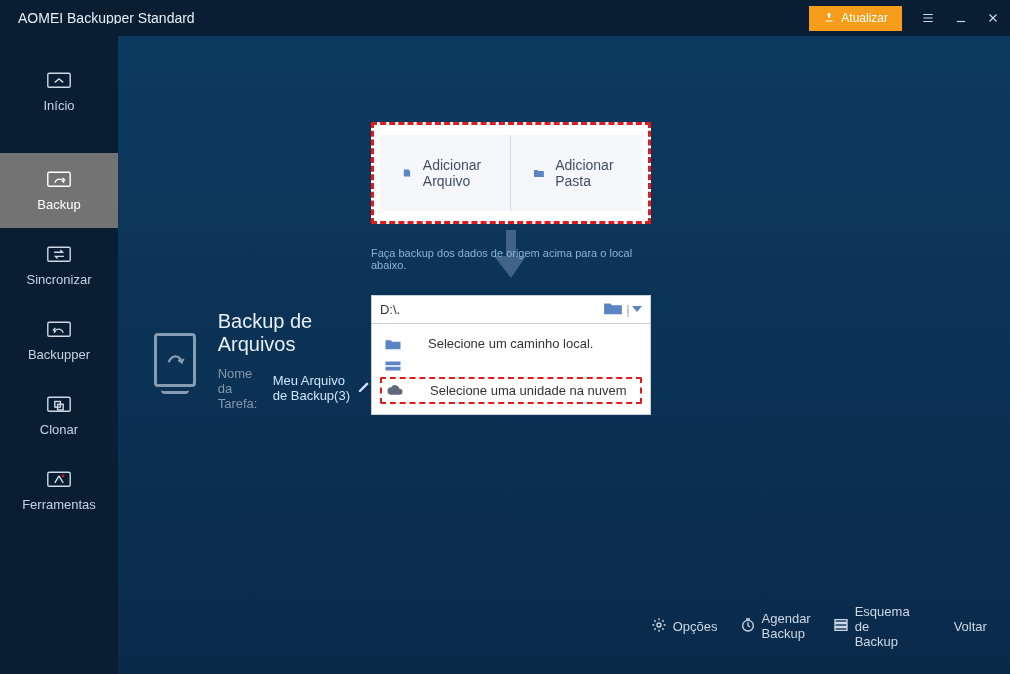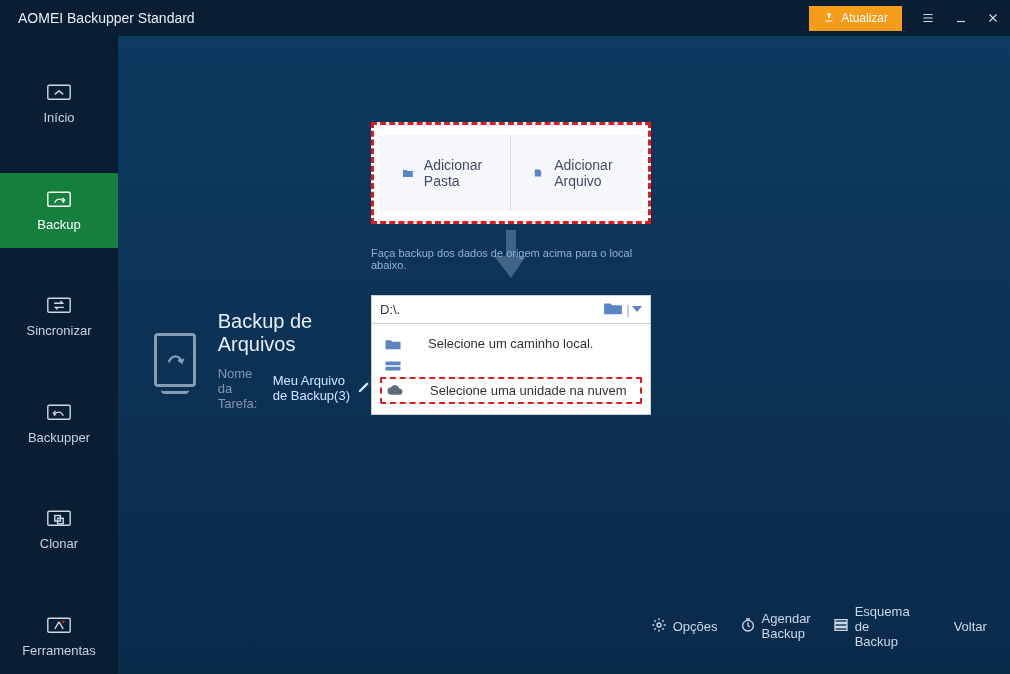--- a/index.html
+++ b/index.html
@@ -36,12 +36,11 @@
 
   .sidebar {
     position: absolute;
-    top: 36px; left: 0; bottom: 0;
+    top: 24px; left: 0; bottom: 0;
     width: 118px;
     background: #0a1e33;
     display: flex; flex-direction: column;
     padding-top: 30px;
-    justify-content: space-between;
   }
   .side-item {
     display:flex; flex-direction:column; align-items:center;

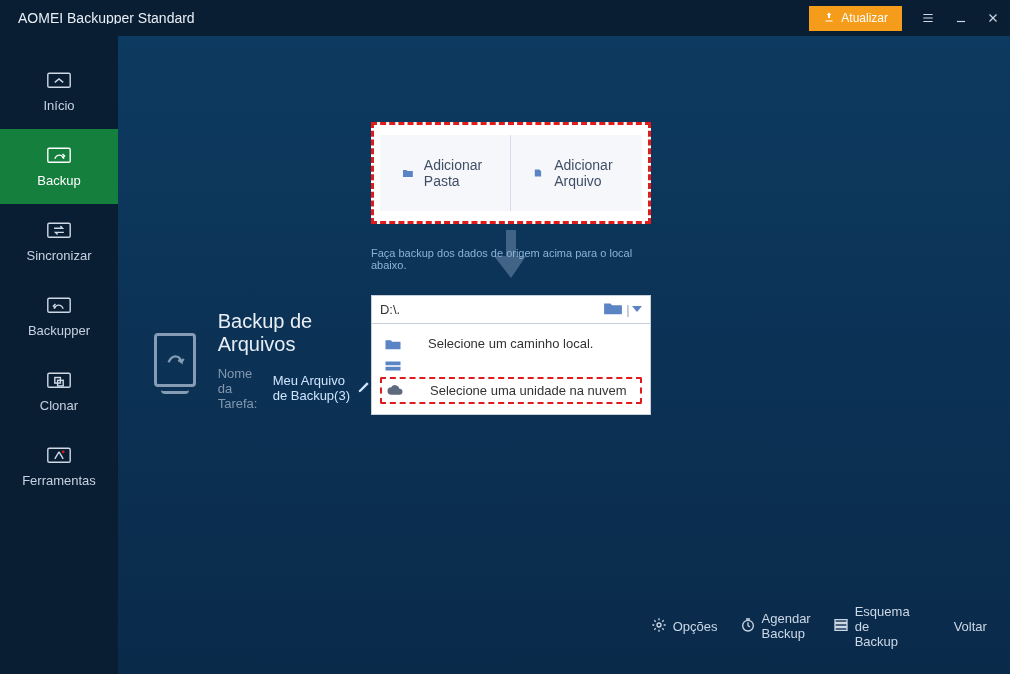--- a/index.html
+++ b/index.html
@@ -225,16 +225,16 @@
       <div class="add-box-inner">
         <div class="add-btn">
           <svg class="folder-ico" viewBox="0 0 24 20">
+              <path fill="#5b84c4" d="M4 2h10l4 4v12H4z"></path>
+            </svg>
+          <span>Adicionar Arquivo</span>
+        </div>
+        <div class="add-btn">
+          <svg class="folder-ico" viewBox="0 0 24 20">
               <path fill="#5b84c4" d="M2 4h7l2 2h11v12H2z"></path>
               <path fill="#5b84c4" d="M18 6v4m-2-2h4" stroke="#5b84c4"></path>
             </svg>
           <span>Adicionar Pasta</span>
-        </div>
-        <div class="add-btn">
-          <svg class="folder-ico" viewBox="0 0 24 20">
-              <path fill="#5b84c4" d="M4 2h10l4 4v12H4z"></path>
-            </svg>
-          <span>Adicionar Arquivo</span>
         </div>
       </div>
     </div>

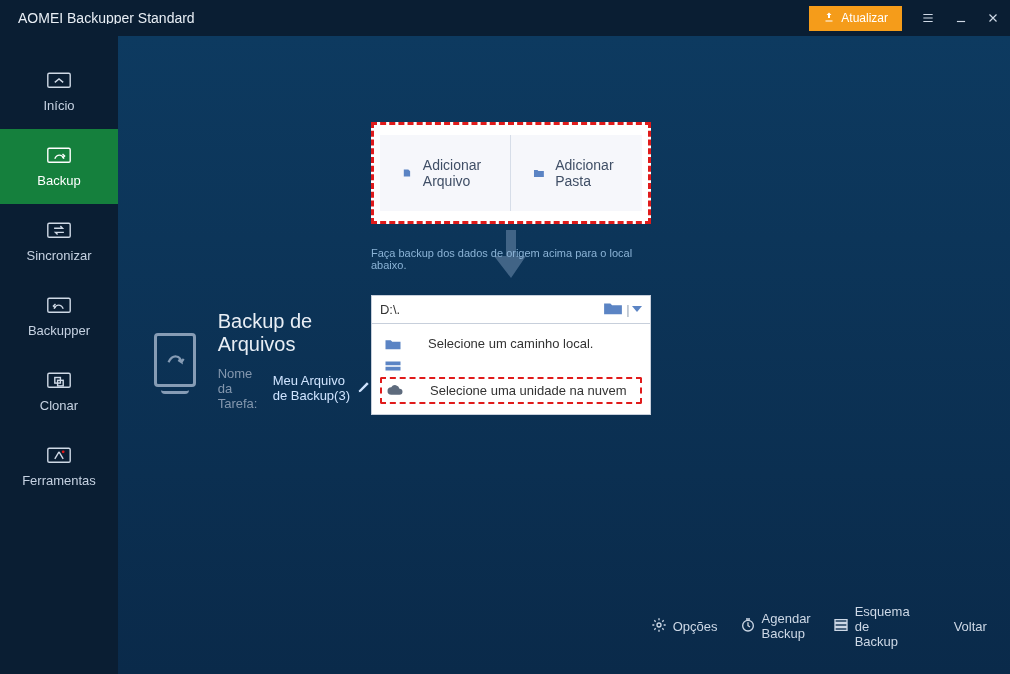--- a/index.html
+++ b/index.html
@@ -47,7 +47,7 @@
     gap:6px; padding: 16px 0; cursor:pointer; color:#c6d2e2;
     font-size:13px;
   }
-  .side-item.active { background:#15803d; color:#fff; }
+  .side-item.active { background:#737373; color:#fff;margin-top:24px; }
   .side-item svg { width:28px; height:22px; }
 
   .main {

